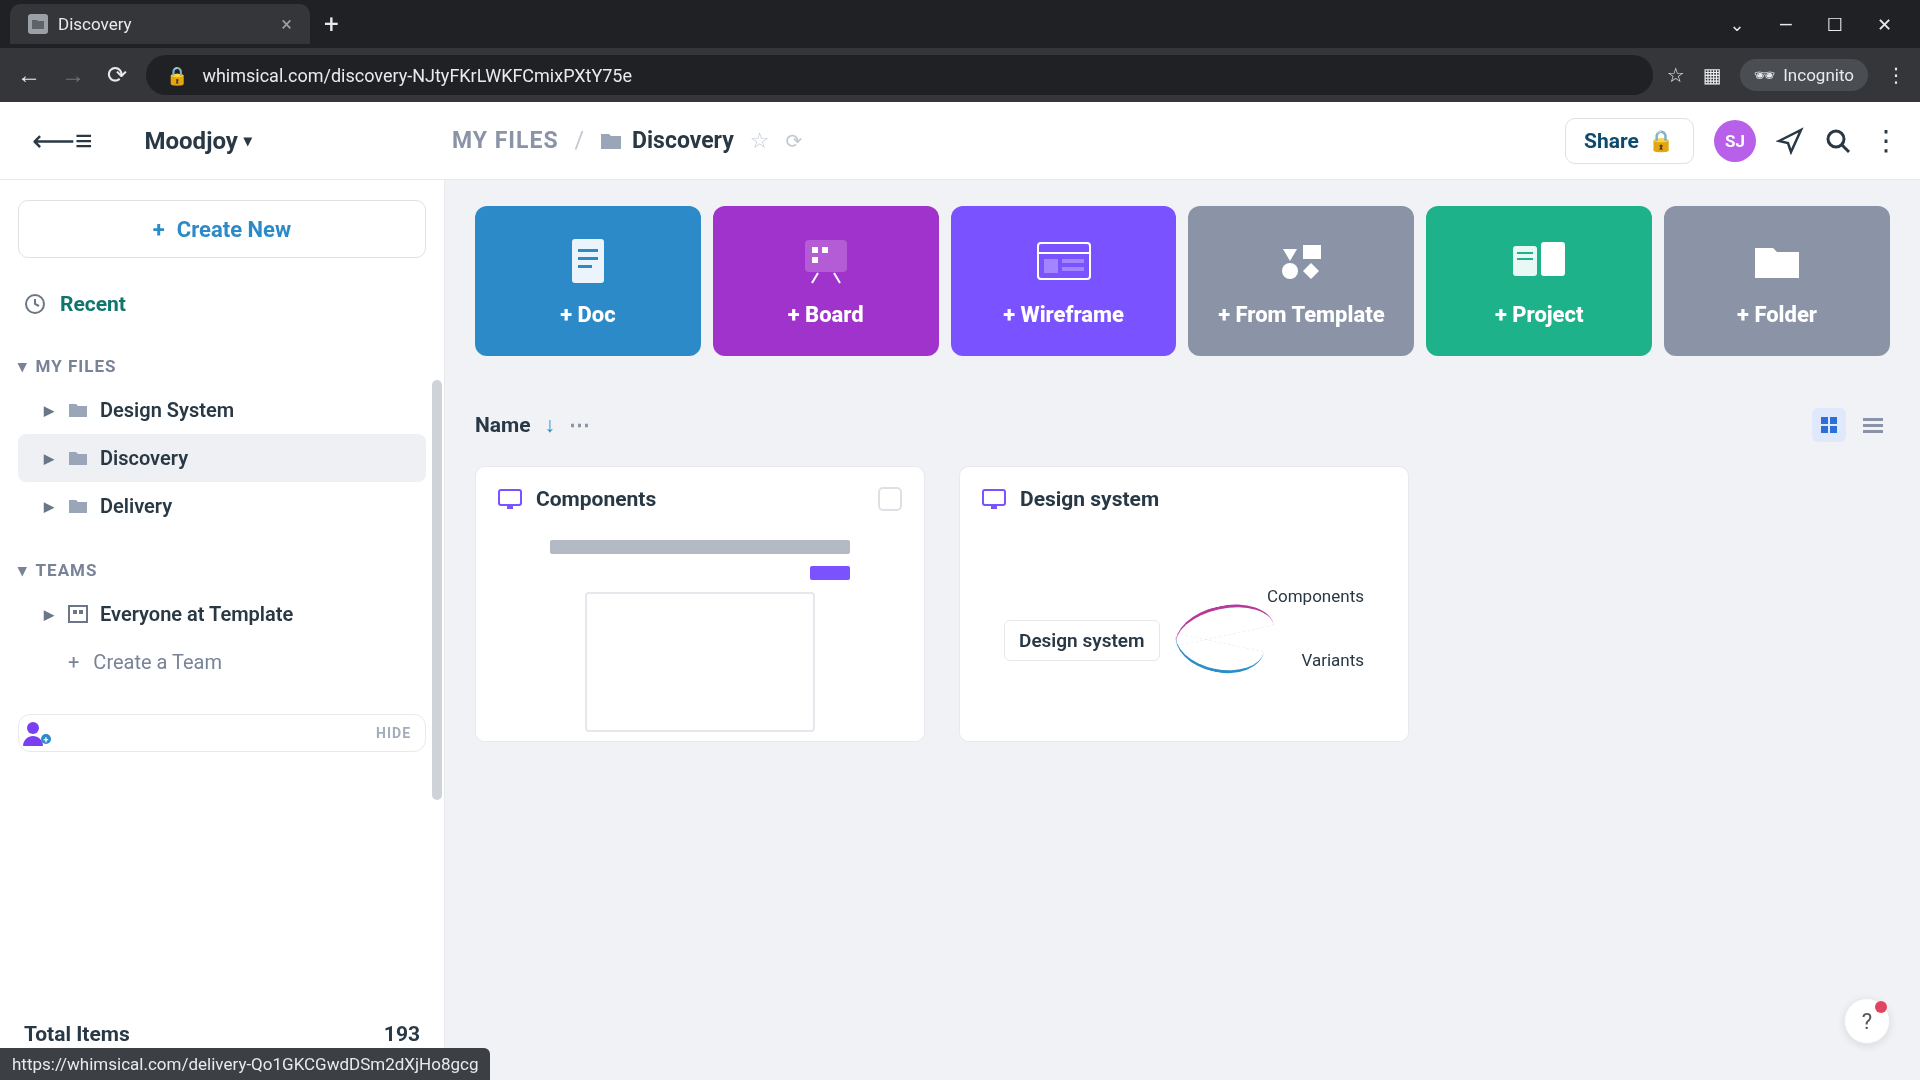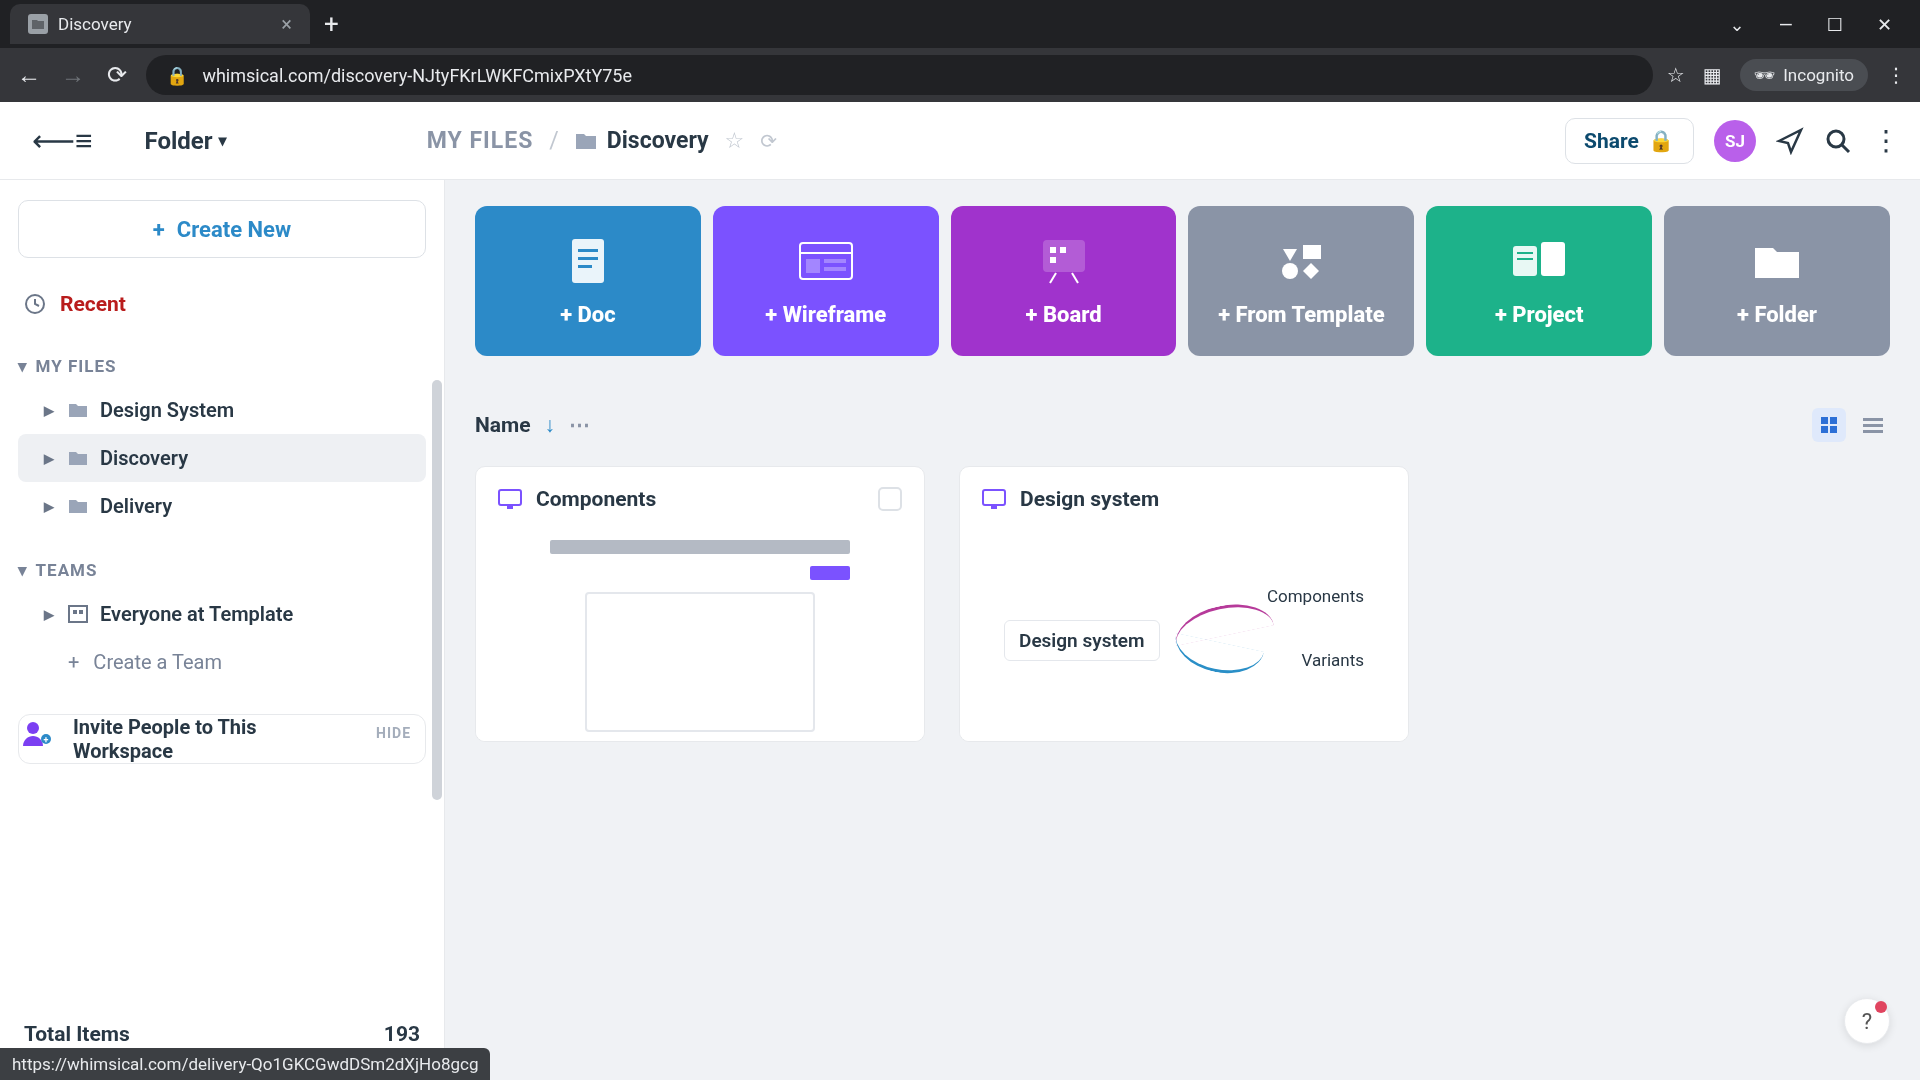--- a/index.html
+++ b/index.html
@@ -148,7 +148,7 @@
   <div class="app-header">
     <span class="hamburger">⟵≡</span>
     <div class="workspace-drop">
-      <span>Folder</span>
+      <span>Moodjoy</span>
       <span style="font-size:16px;">▾</span>
     </div>
     <div class="breadcrumb">

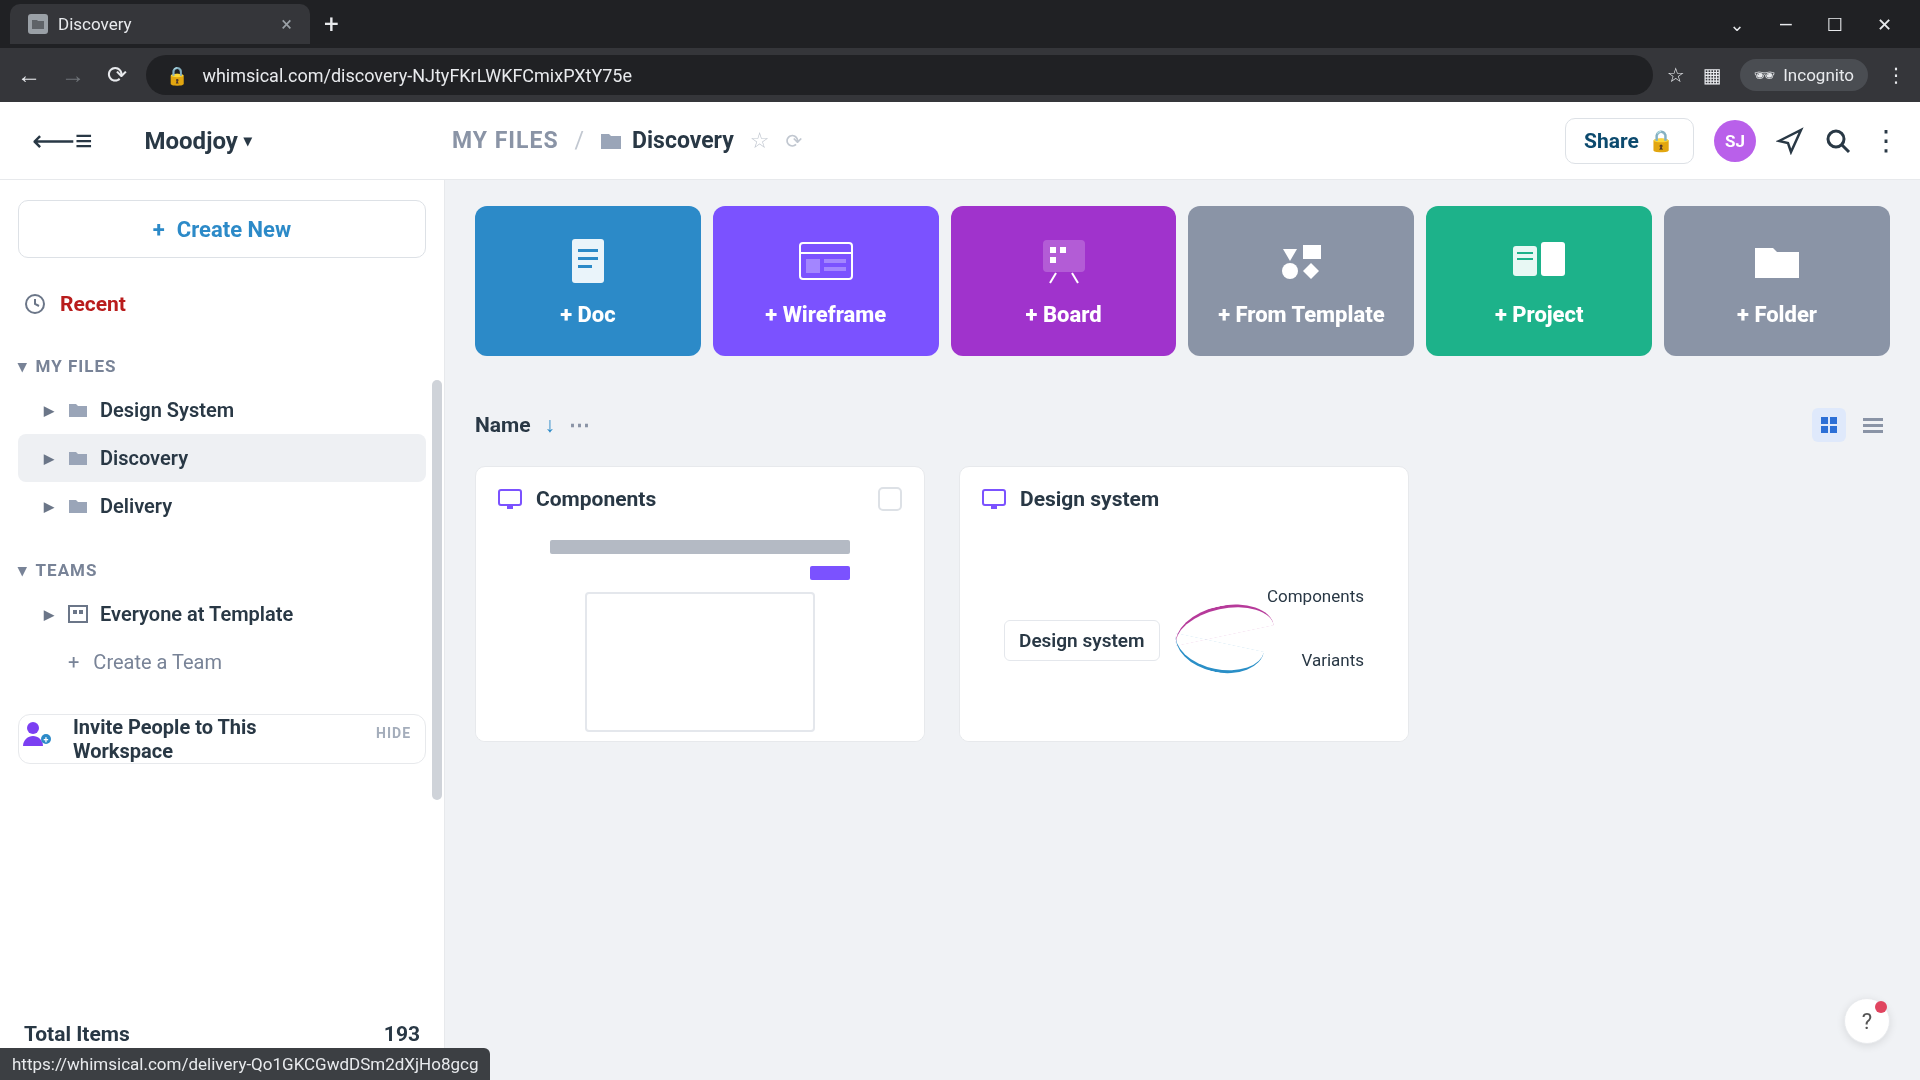--- a/index.html
+++ b/index.html
@@ -43,7 +43,7 @@
 .app-body { flex:1; display:flex; overflow:hidden; }
 .sidebar { width:445px; background:#fff; border-right:1px solid #e7e9ec; padding:20px 18px; display:flex; flex-direction:column; position:relative; }
 .create-btn { border:1px solid #dde1e6; border-radius:10px; height:58px; display:flex; align-items:center; justify-content:center; gap:12px; color:#2c8ac8; font-size:22px; font-weight:700; cursor:pointer; margin-bottom:24px; }
-.recent { display:flex; align-items:center; gap:14px; font-size:21px; font-weight:700; color:#b91c1c; padding:10px 6px; cursor:pointer; }
+.recent { display:flex; align-items:center; gap:14px; font-size:21px; font-weight:700; color:#0f766e; padding:10px 6px; cursor:pointer; }
 .clock-ic { color:#6b7688; font-size:22px; }
 .section-hd { display:flex; align-items:center; gap:8px; color:#788397; font-weight:700; font-size:17px; letter-spacing:1px; margin-top:30px; margin-bottom:10px; cursor:pointer; }
 .tree-item { display:flex; align-items:center; gap:12px; padding:12px 10px 12px 26px; font-size:20px; font-weight:600; color:#293845; border-radius:8px; cursor:pointer; }

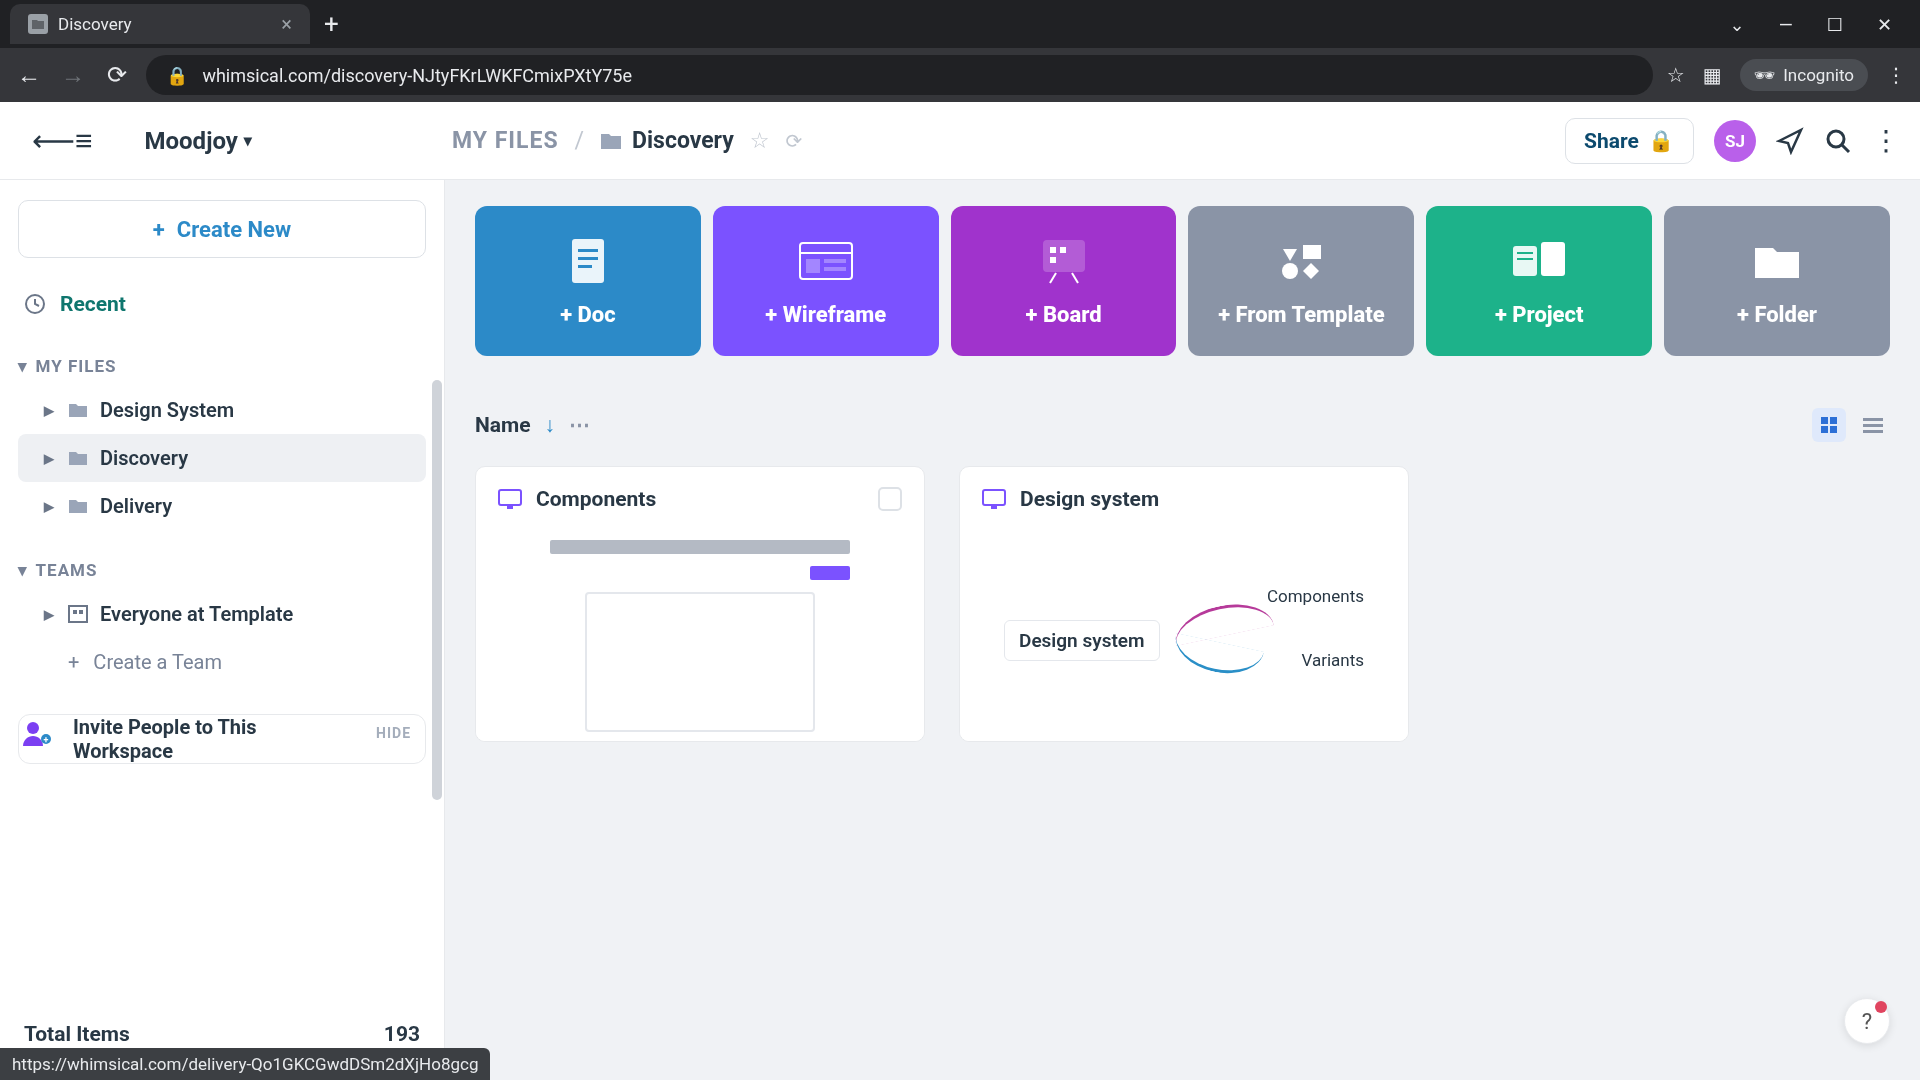--- a/index.html
+++ b/index.html
@@ -290,18 +290,6 @@
             </span>
           <span>+ Doc</span>
         </div>
-        <div class="tile c-wire">
-          <span class="t-ic">
-              <svg width="56" height="40" viewBox="0 0 56 40">
-                <rect x="2" y="2" width="52" height="36" rx="3" fill="none" stroke="#fff" stroke-width="2"></rect>
-                <line x1="2" y1="12" x2="54" y2="12" stroke="#fff" stroke-width="2"></line>
-                <rect x="8" y="18" width="14" height="14" fill="#fff" opacity=".3"></rect>
-                <rect x="26" y="18" width="22" height="4" fill="#fff" opacity=".3"></rect>
-                <rect x="26" y="26" width="22" height="4" fill="#fff" opacity=".3"></rect>
-              </svg>
-            </span>
-          <span>+ Wireframe</span>
-        </div>
         <div class="tile c-board">
           <span class="t-ic">
               <svg width="52" height="48" viewBox="0 0 52 48">
@@ -314,6 +302,18 @@
               </svg>
             </span>
           <span>+ Board</span>
+        </div>
+        <div class="tile c-wire">
+          <span class="t-ic">
+              <svg width="56" height="40" viewBox="0 0 56 40">
+                <rect x="2" y="2" width="52" height="36" rx="3" fill="none" stroke="#fff" stroke-width="2"></rect>
+                <line x1="2" y1="12" x2="54" y2="12" stroke="#fff" stroke-width="2"></line>
+                <rect x="8" y="18" width="14" height="14" fill="#fff" opacity=".3"></rect>
+                <rect x="26" y="18" width="22" height="4" fill="#fff" opacity=".3"></rect>
+                <rect x="26" y="26" width="22" height="4" fill="#fff" opacity=".3"></rect>
+              </svg>
+            </span>
+          <span>+ Wireframe</span>
         </div>
         <div class="tile c-tmpl">
           <span class="t-ic">

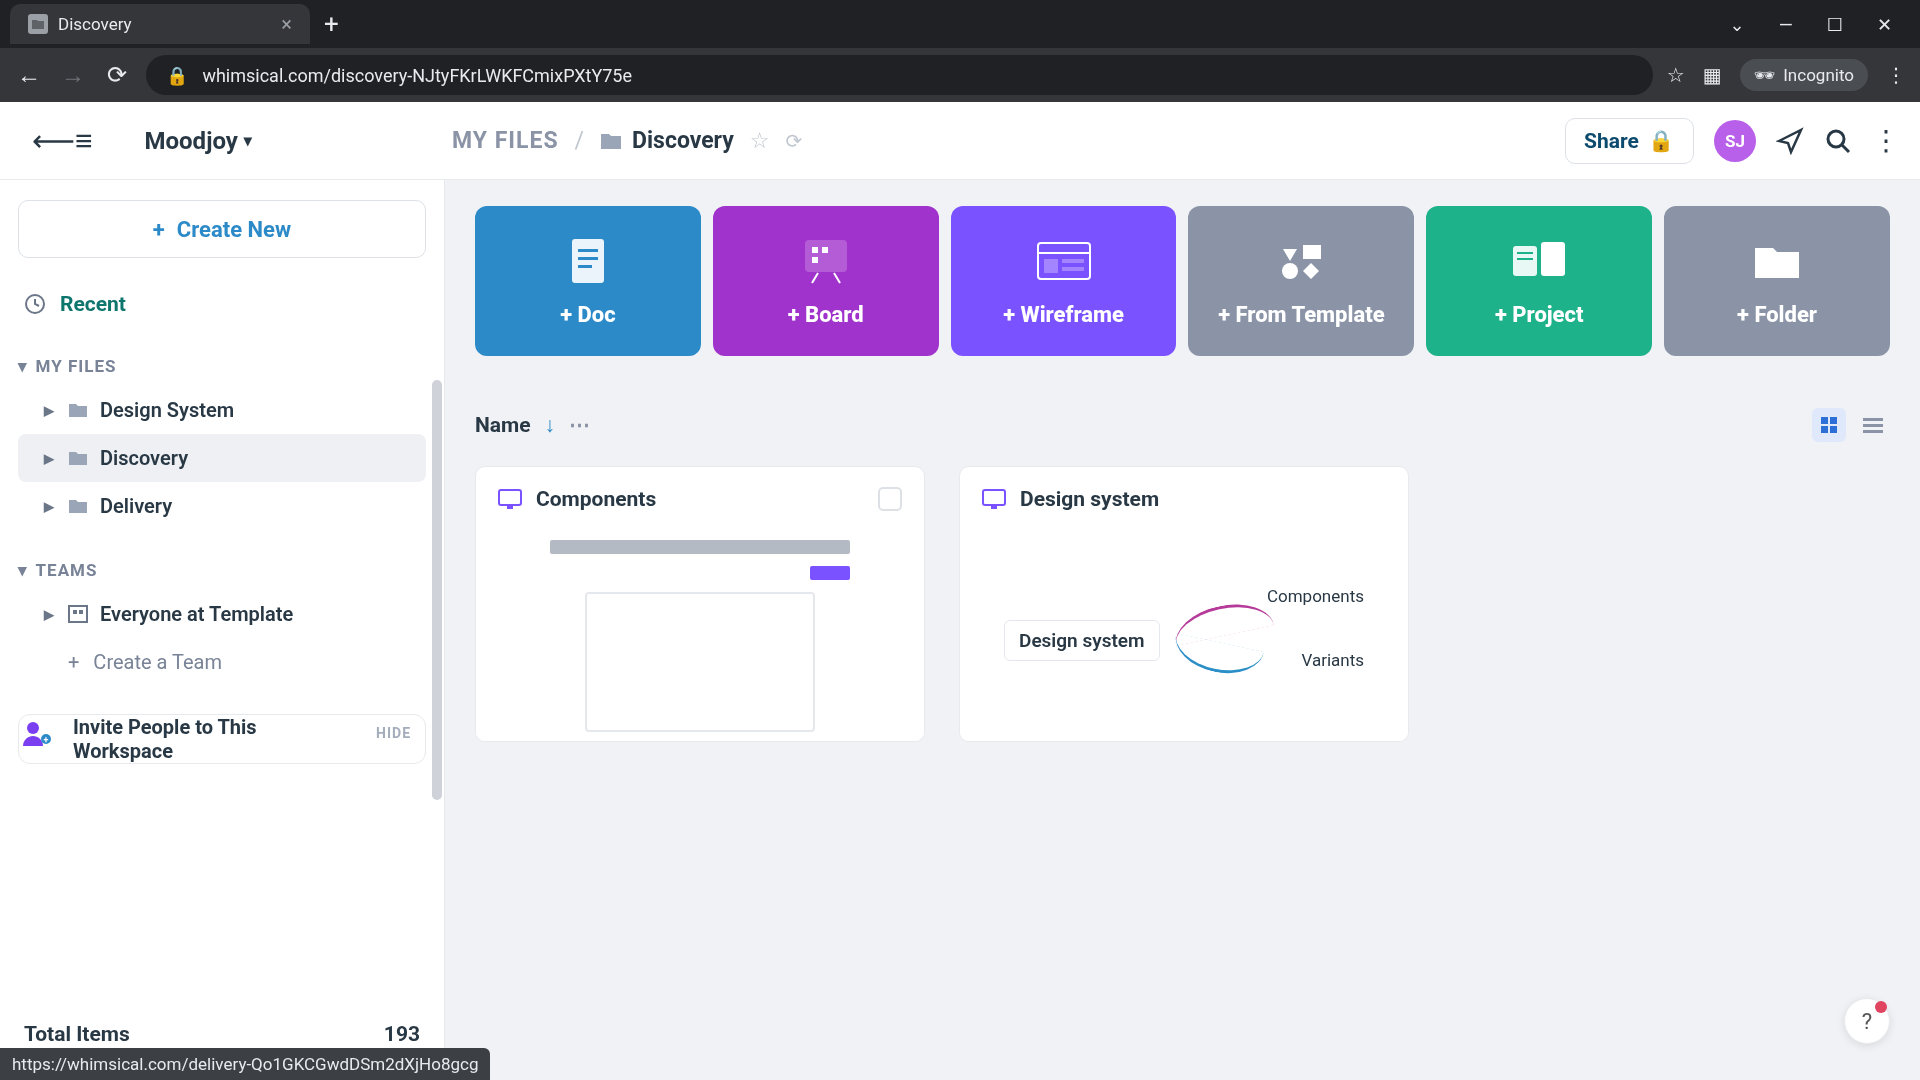--- a/index.html
+++ b/index.html
@@ -266,7 +266,6 @@
               <text x="25" y="24" text-anchor="middle" fill="#fff" font-size="9">+</text>
             </svg>
         </span>
-        <span style="max-width:240px;">Invite People to This Workspace</span>
       </div>
 
       <div class="totals">

